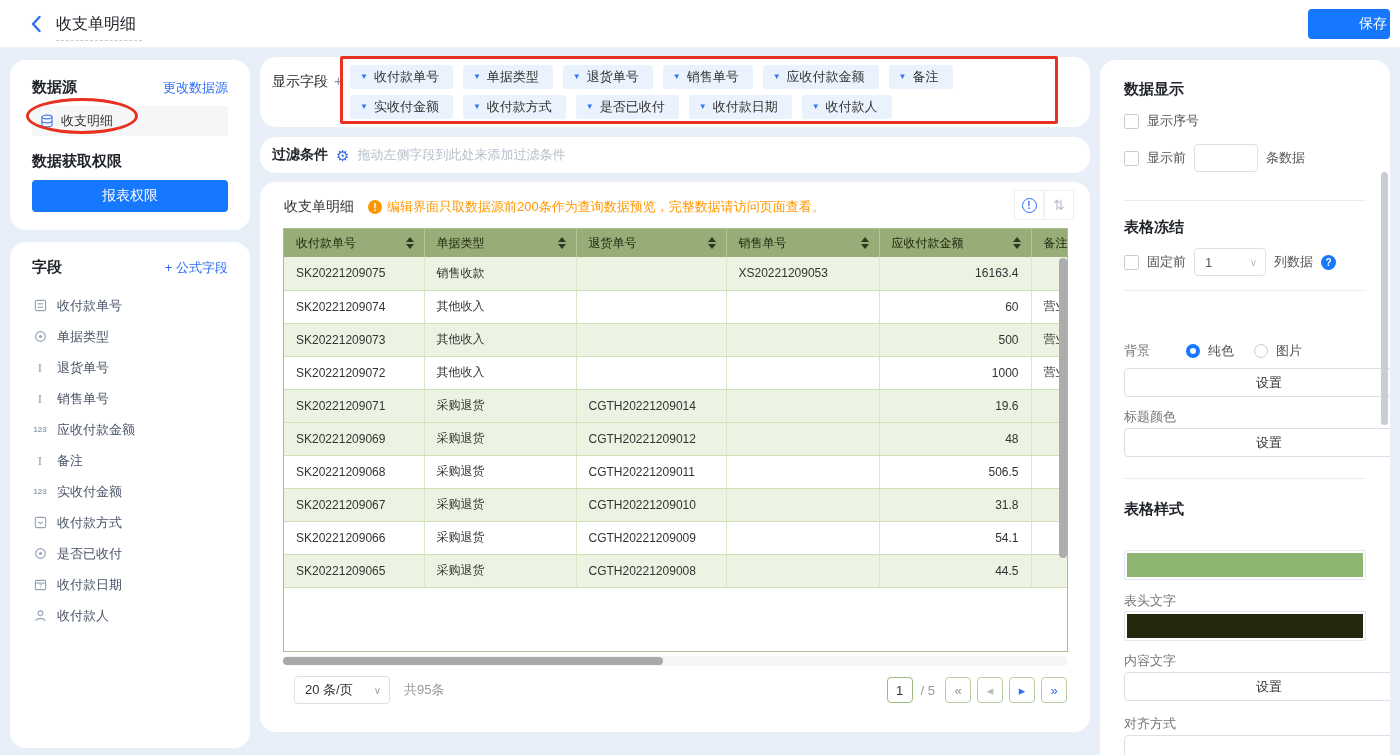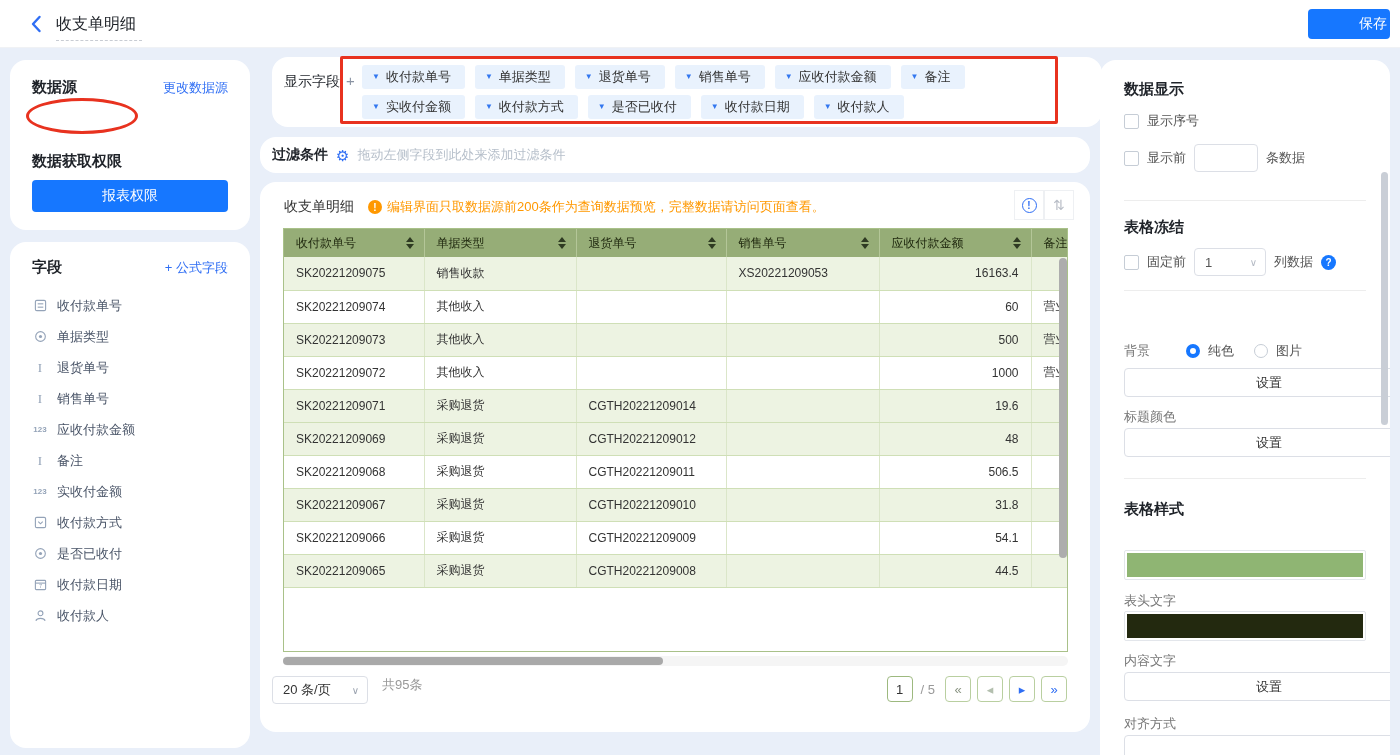--- a/index.html
+++ b/index.html
@@ -36,7 +36,7 @@
   .f-ico.txt { font-family:"Liberation Serif","DejaVu Serif",serif; font-size:13px; }
 
   
-  .card-disp { left:272px; top:57px; width:830px; height:70px; }
+  .card-disp { left:260px; top:57px; width:830px; height:70px; }
   .disp-label { position:absolute; left:12px; top:15px; font-size:14px; color:#1f2329; }
   .disp-add { color:#8a93a3; margin-left:6px; cursor:pointer; font-size:15px; }
   .chips { position:absolute; left:90px; top:8px; width:700px; display:flex; flex-wrap:wrap; gap:6px 10px; }

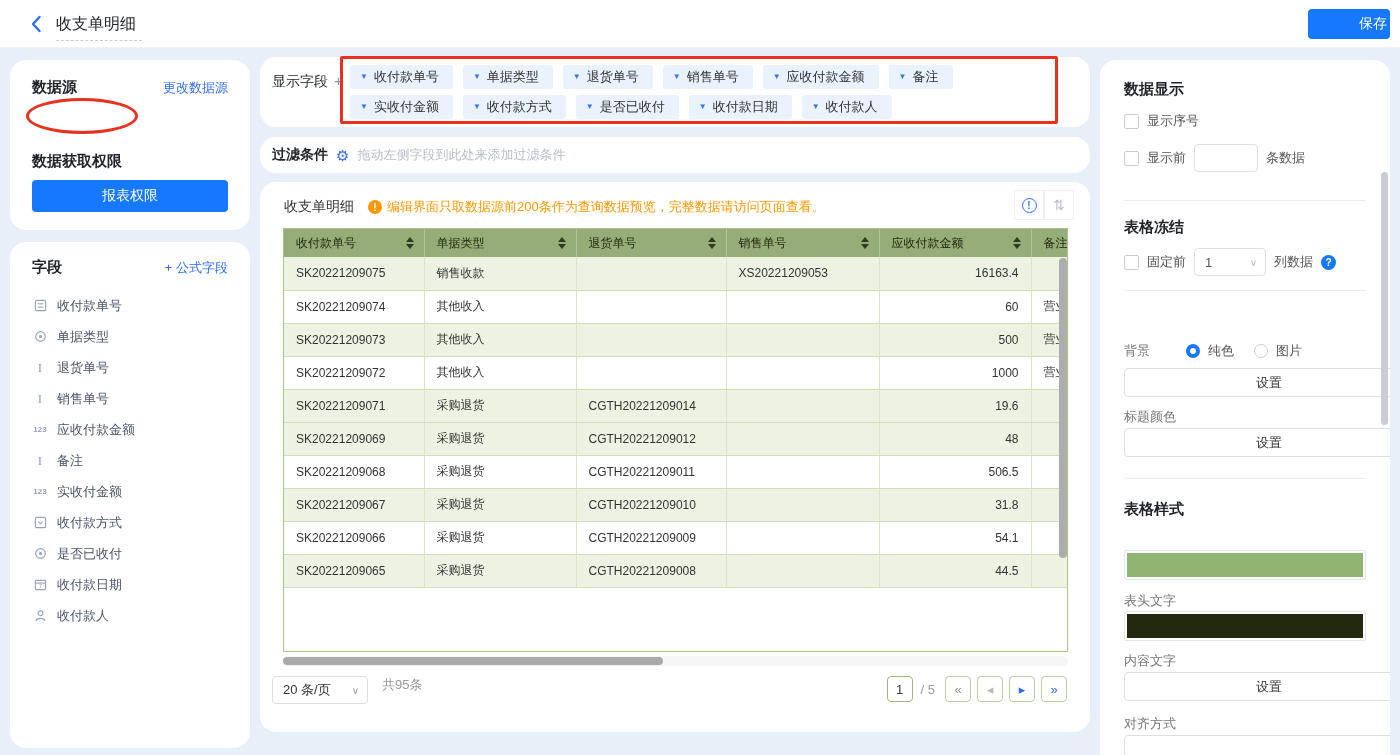--- a/index.html
+++ b/index.html
@@ -138,6 +138,14 @@
   <div class="ds-head">
     <span class="sec-title">数据源</span>
     <span class="link">更改数据源</span>
+  </div>
+  <div class="ds-item">
+    <svg width="14" height="14" viewBox="0 0 14 14">
+      <ellipse cx="7" cy="3" rx="5" ry="1.8" fill="none" stroke="#4a7df0" stroke-width="1.2"></ellipse>
+      <path d="M2 3v8c0 1 2.2 1.8 5 1.8s5-.8 5-1.8V3" fill="none" stroke="#4a7df0" stroke-width="1.2"></path>
+      <path d="M2 7c0 1 2.2 1.8 5 1.8S12 8 12 7" fill="none" stroke="#4a7df0" stroke-width="1.2"></path>
+    </svg>
+    <span>收支明细</span>
   </div>
   <span class="sec-title perm-title">数据获取权限</span>
   <button class="perm-btn">报表权限</button>

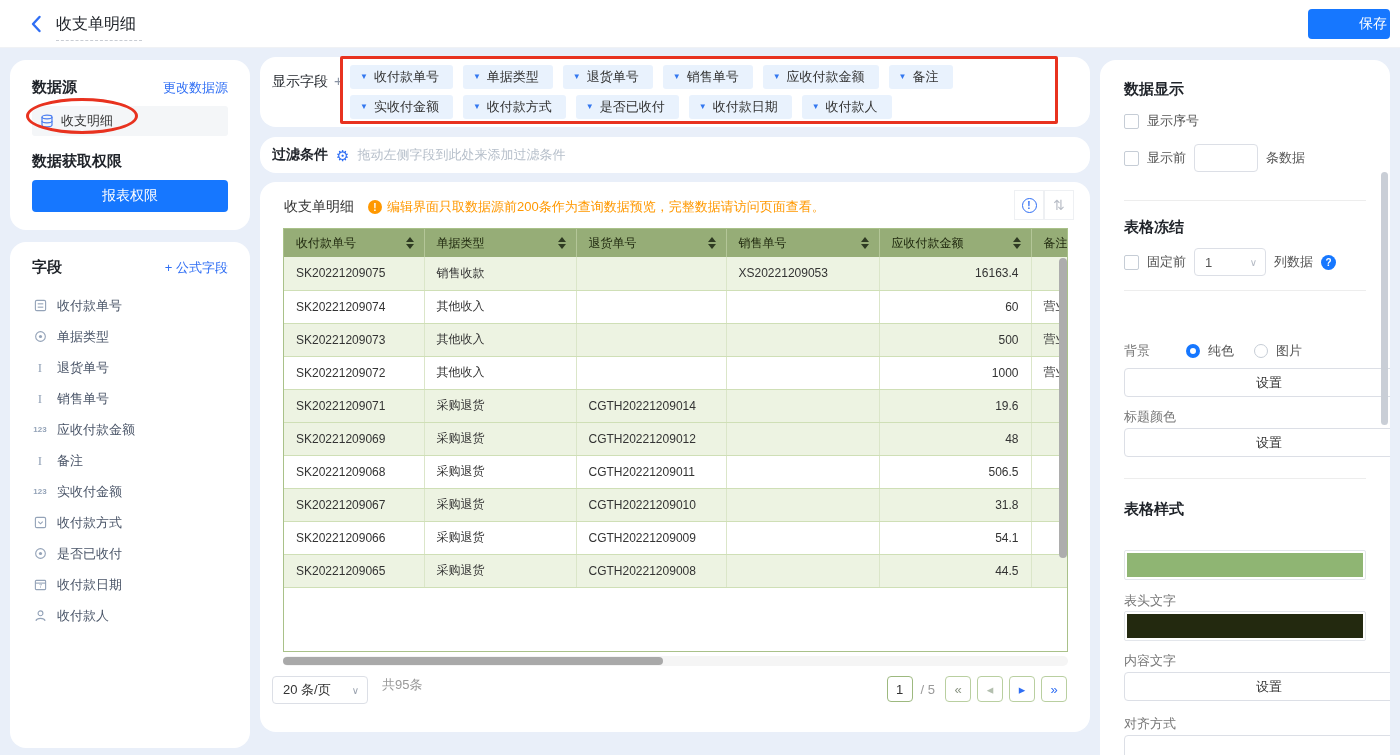--- a/index.html
+++ b/index.html
@@ -81,7 +81,7 @@
   .hscroll { position:absolute; left:23px; top:474px; width:785px; height:10px; background:#f5f5f5; border-radius:5px; }
   .hscroll .thumb { position:absolute; left:0; top:1px; width:380px; height:8px; background:#a9a9a9; border-radius:4px; }
 
-  .pg-row { position:absolute; left:12px; right:23px; top:494px; display:flex; align-items:flex-start; }
+  .pg-row { position:absolute; left:34px; right:23px; top:494px; display:flex; align-items:center; }
   .pg-size { width:96px; height:28px; border:1px solid #dcdfe6; border-radius:4px; display:flex; align-items:center;
     justify-content:space-between; padding:0 8px 0 10px; font-size:13px; color:#333; cursor:pointer; }
   .pg-size .chev { color:#9aa2af; font-size:10px; }

